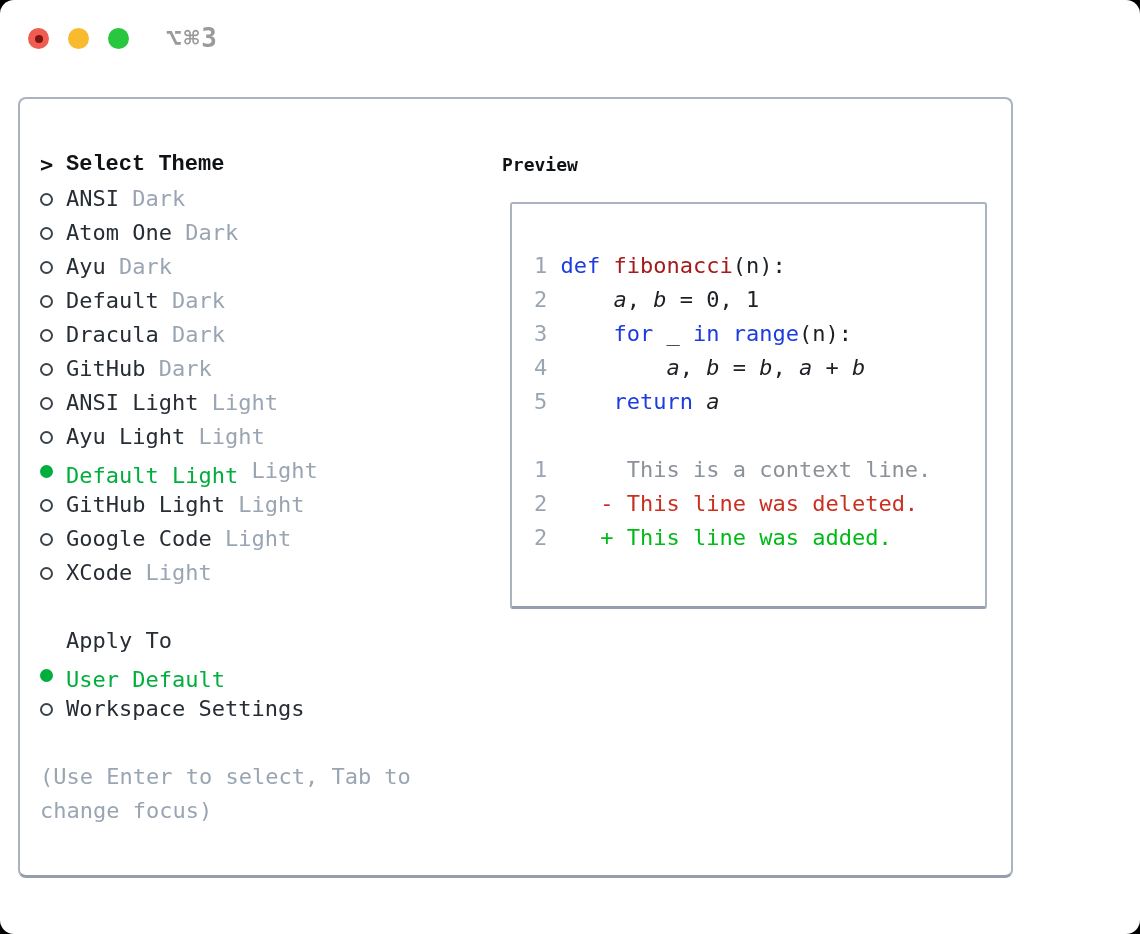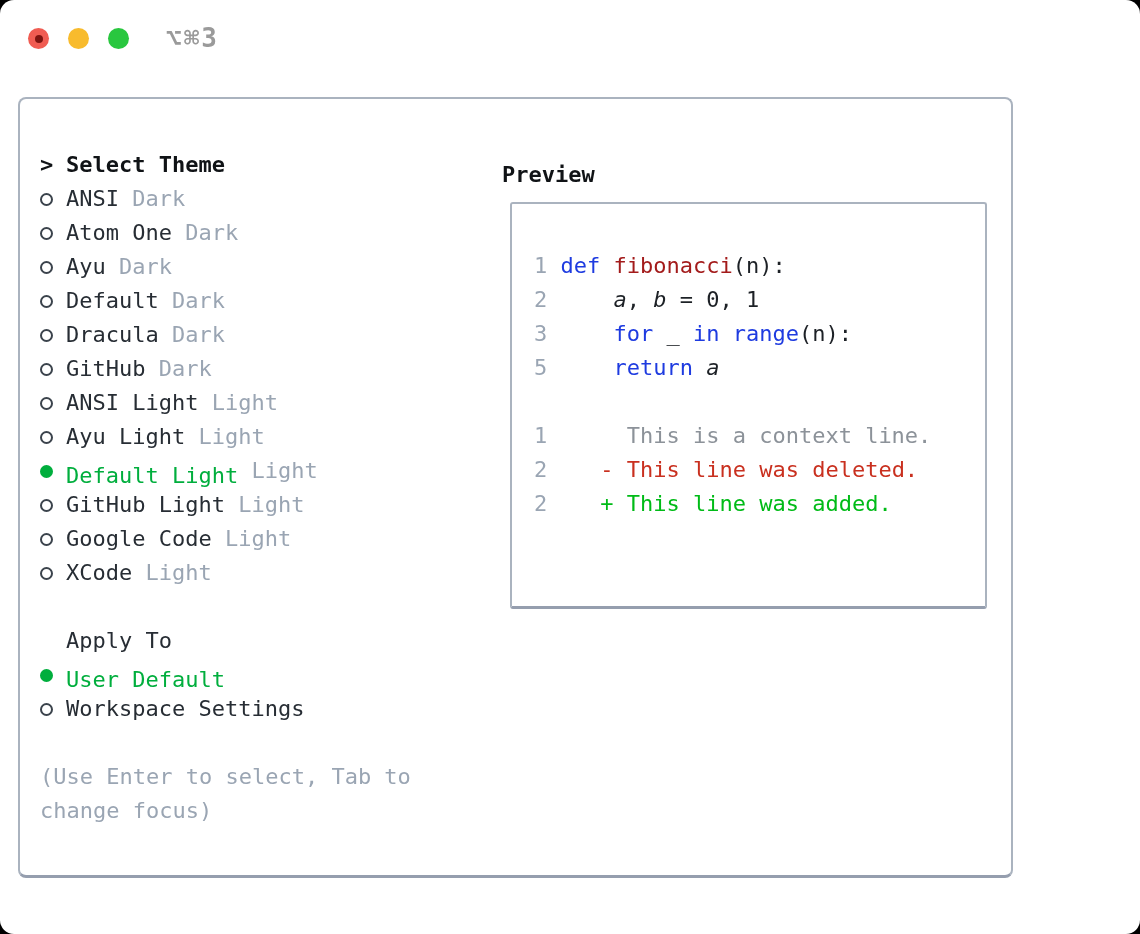--- a/index.html
+++ b/index.html
@@ -64,7 +64,7 @@
     width:13px;height:13px;border-radius:50%;border:2px solid #3b434c;background:transparent;
   }
   .selected .radio{border-color:var(--accent_green);background:var(--accent_green);}
-  .hdr{font-weight:700;color:var(--header_black);}
+  .hdr{font-weight:700;color:var(--header_black);font-family:Liberation Mono, monospace;}
   .lbl{color:var(--text_dark);}
   .selected .lbl{color:var(--accent_green);margin-top:9px;}
   .tag{color:var(--muted_gray);}

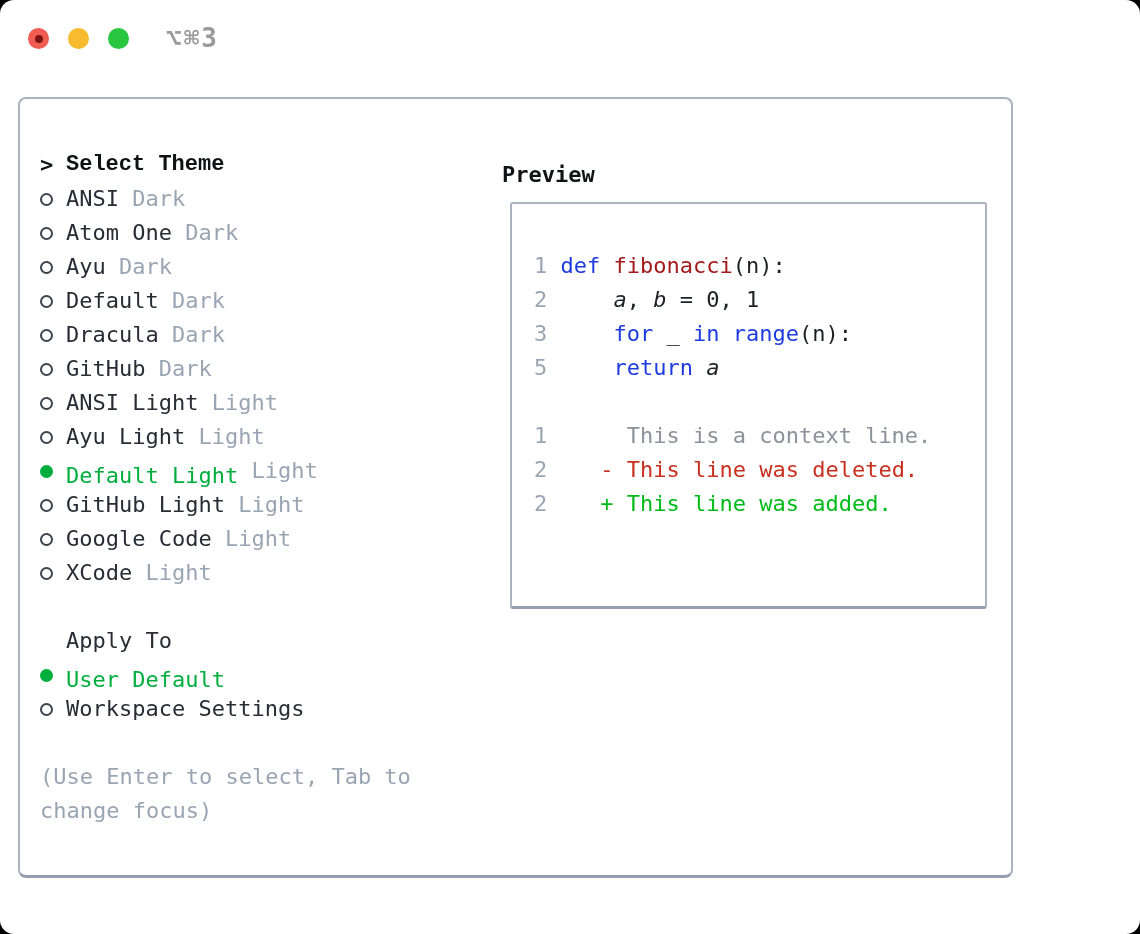--- a/index.html
+++ b/index.html
@@ -74,8 +74,8 @@
   }
   
   .preview-header{
-    position:absolute;left:482px;top:59px;height:34px;line-height:34px;
-    font-size:22px;font-weight:700;color:var(--header_black);
+    position:absolute;left:482px;top:49px;height:34px;line-height:34px;
+    font-size:18px;font-weight:700;color:var(--header_black);
   }
   .preview-box{
     position:absolute;left:490px;top:103px;width:477px;height:407px;

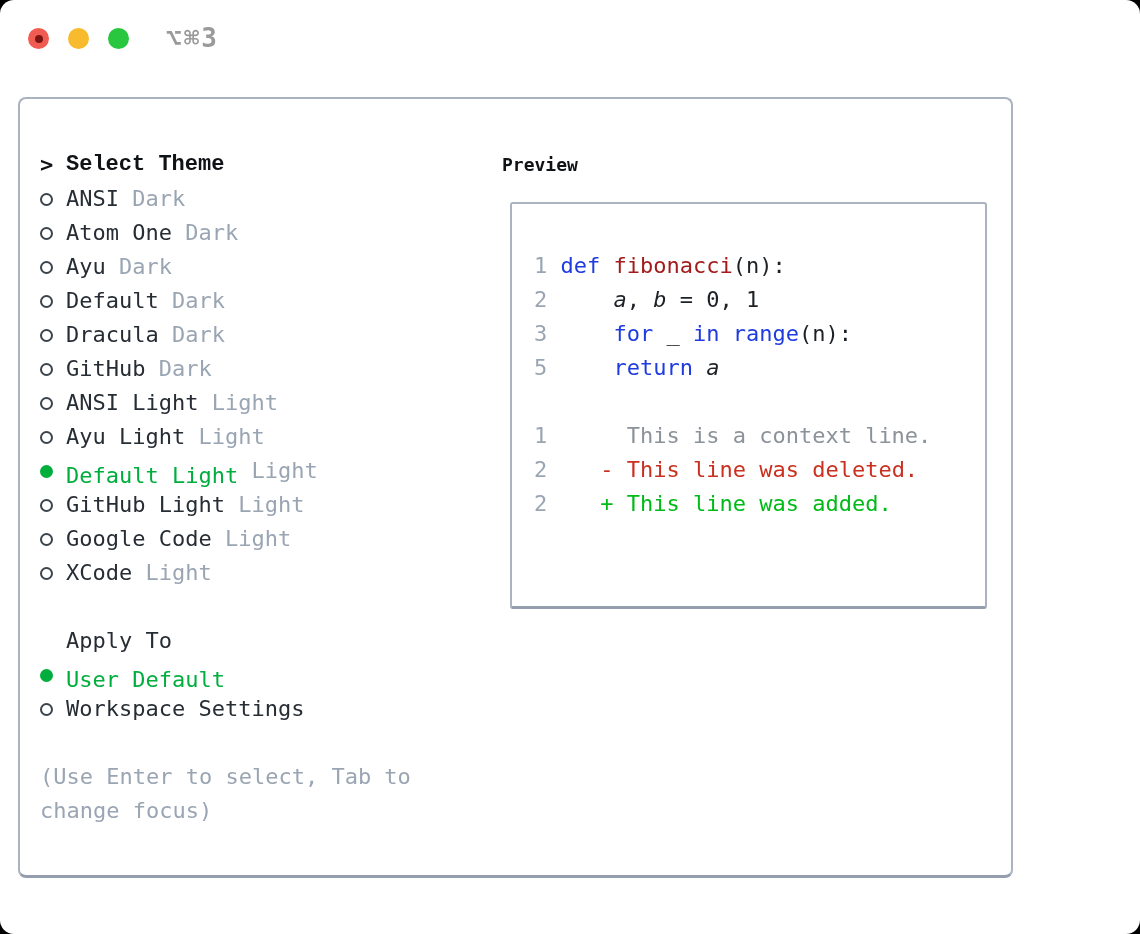--- a/index.html
+++ b/index.html
@@ -146,6 +146,7 @@
           <div class="pline"><span class="seg-num">1</span><span class="seg-plain"> </span><span class="seg-kw">def</span><span class="seg-plain"> </span><span class="seg-fn">fibonacci</span><span class="seg-plain">(n):</span></div>
           <div class="pline"><span class="seg-num">2</span><span class="seg-plain">     </span><span class="seg-var">a</span><span class="seg-plain">, </span><span class="seg-var">b</span><span class="seg-plain"> = 0, 1</span></div>
           <div class="pline"><span class="seg-num">3</span><span class="seg-plain">     </span><span class="seg-kw">for</span><span class="seg-plain"> _ </span><span class="seg-kw">in</span><span class="seg-plain"> </span><span class="seg-kw">range</span><span class="seg-plain">(n):</span></div>
+          <div class="pline"><span class="seg-num">4</span><span class="seg-plain">         </span><span class="seg-var">a</span><span class="seg-plain">, </span><span class="seg-var">b</span><span class="seg-plain"> = </span><span class="seg-var">b</span><span class="seg-plain">, </span><span class="seg-var">a</span><span class="seg-plain"> + </span><span class="seg-var">b</span></div>
           <div class="pline"><span class="seg-num">5</span><span class="seg-plain">     </span><span class="seg-kw">return</span><span class="seg-plain"> </span><span class="seg-var">a</span></div>
           <div class="pline"></div>
           <div class="pline"><span class="seg-num">1</span><span class="seg-ctx">      This is a context line.</span></div>

